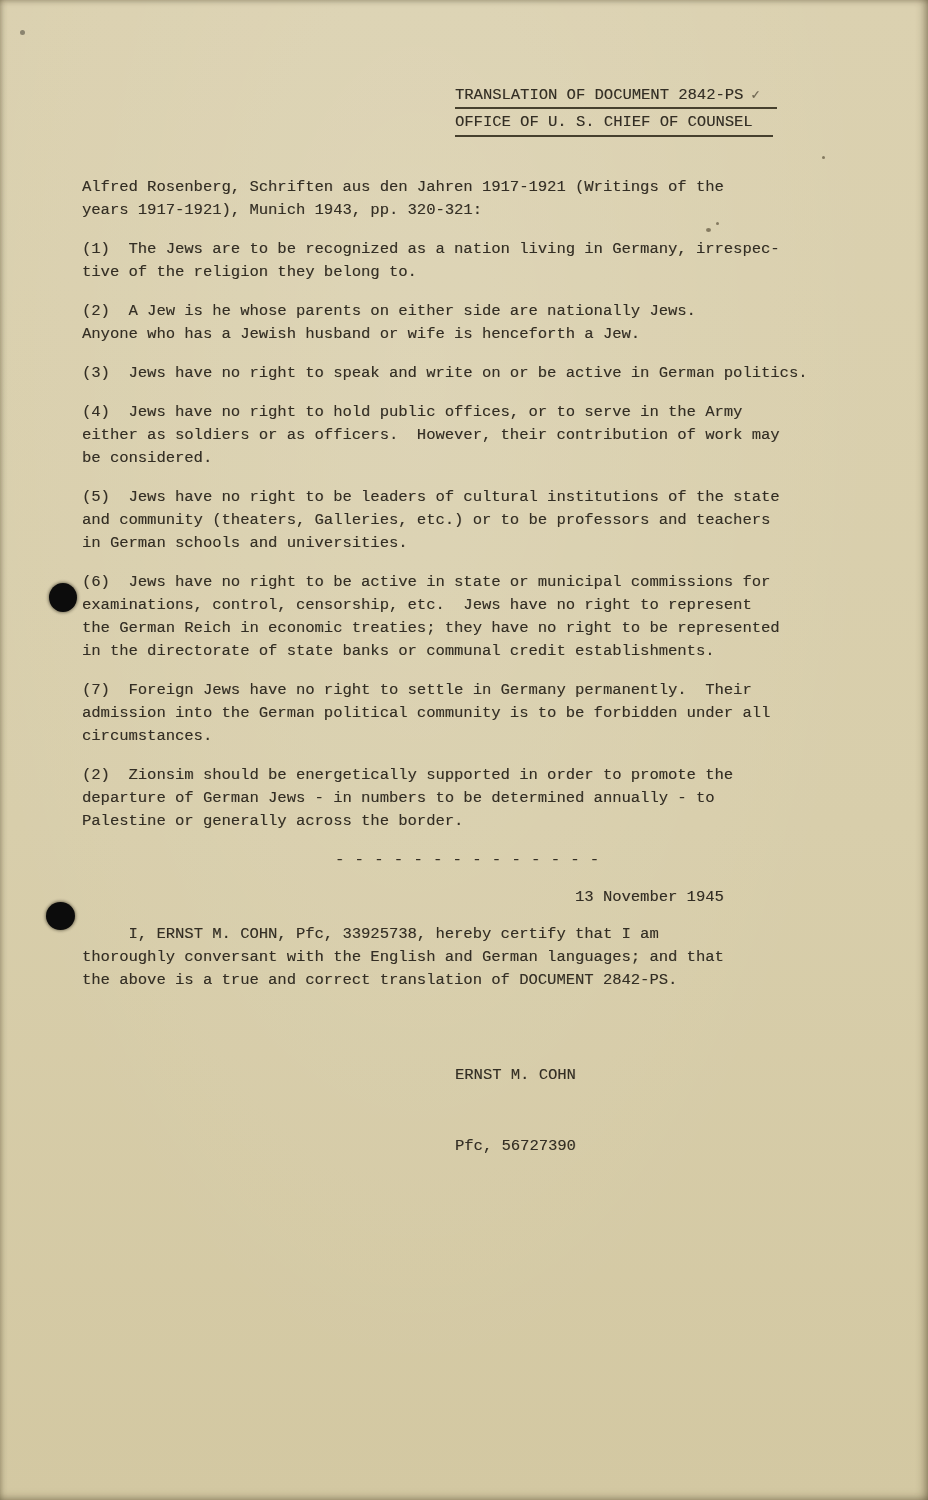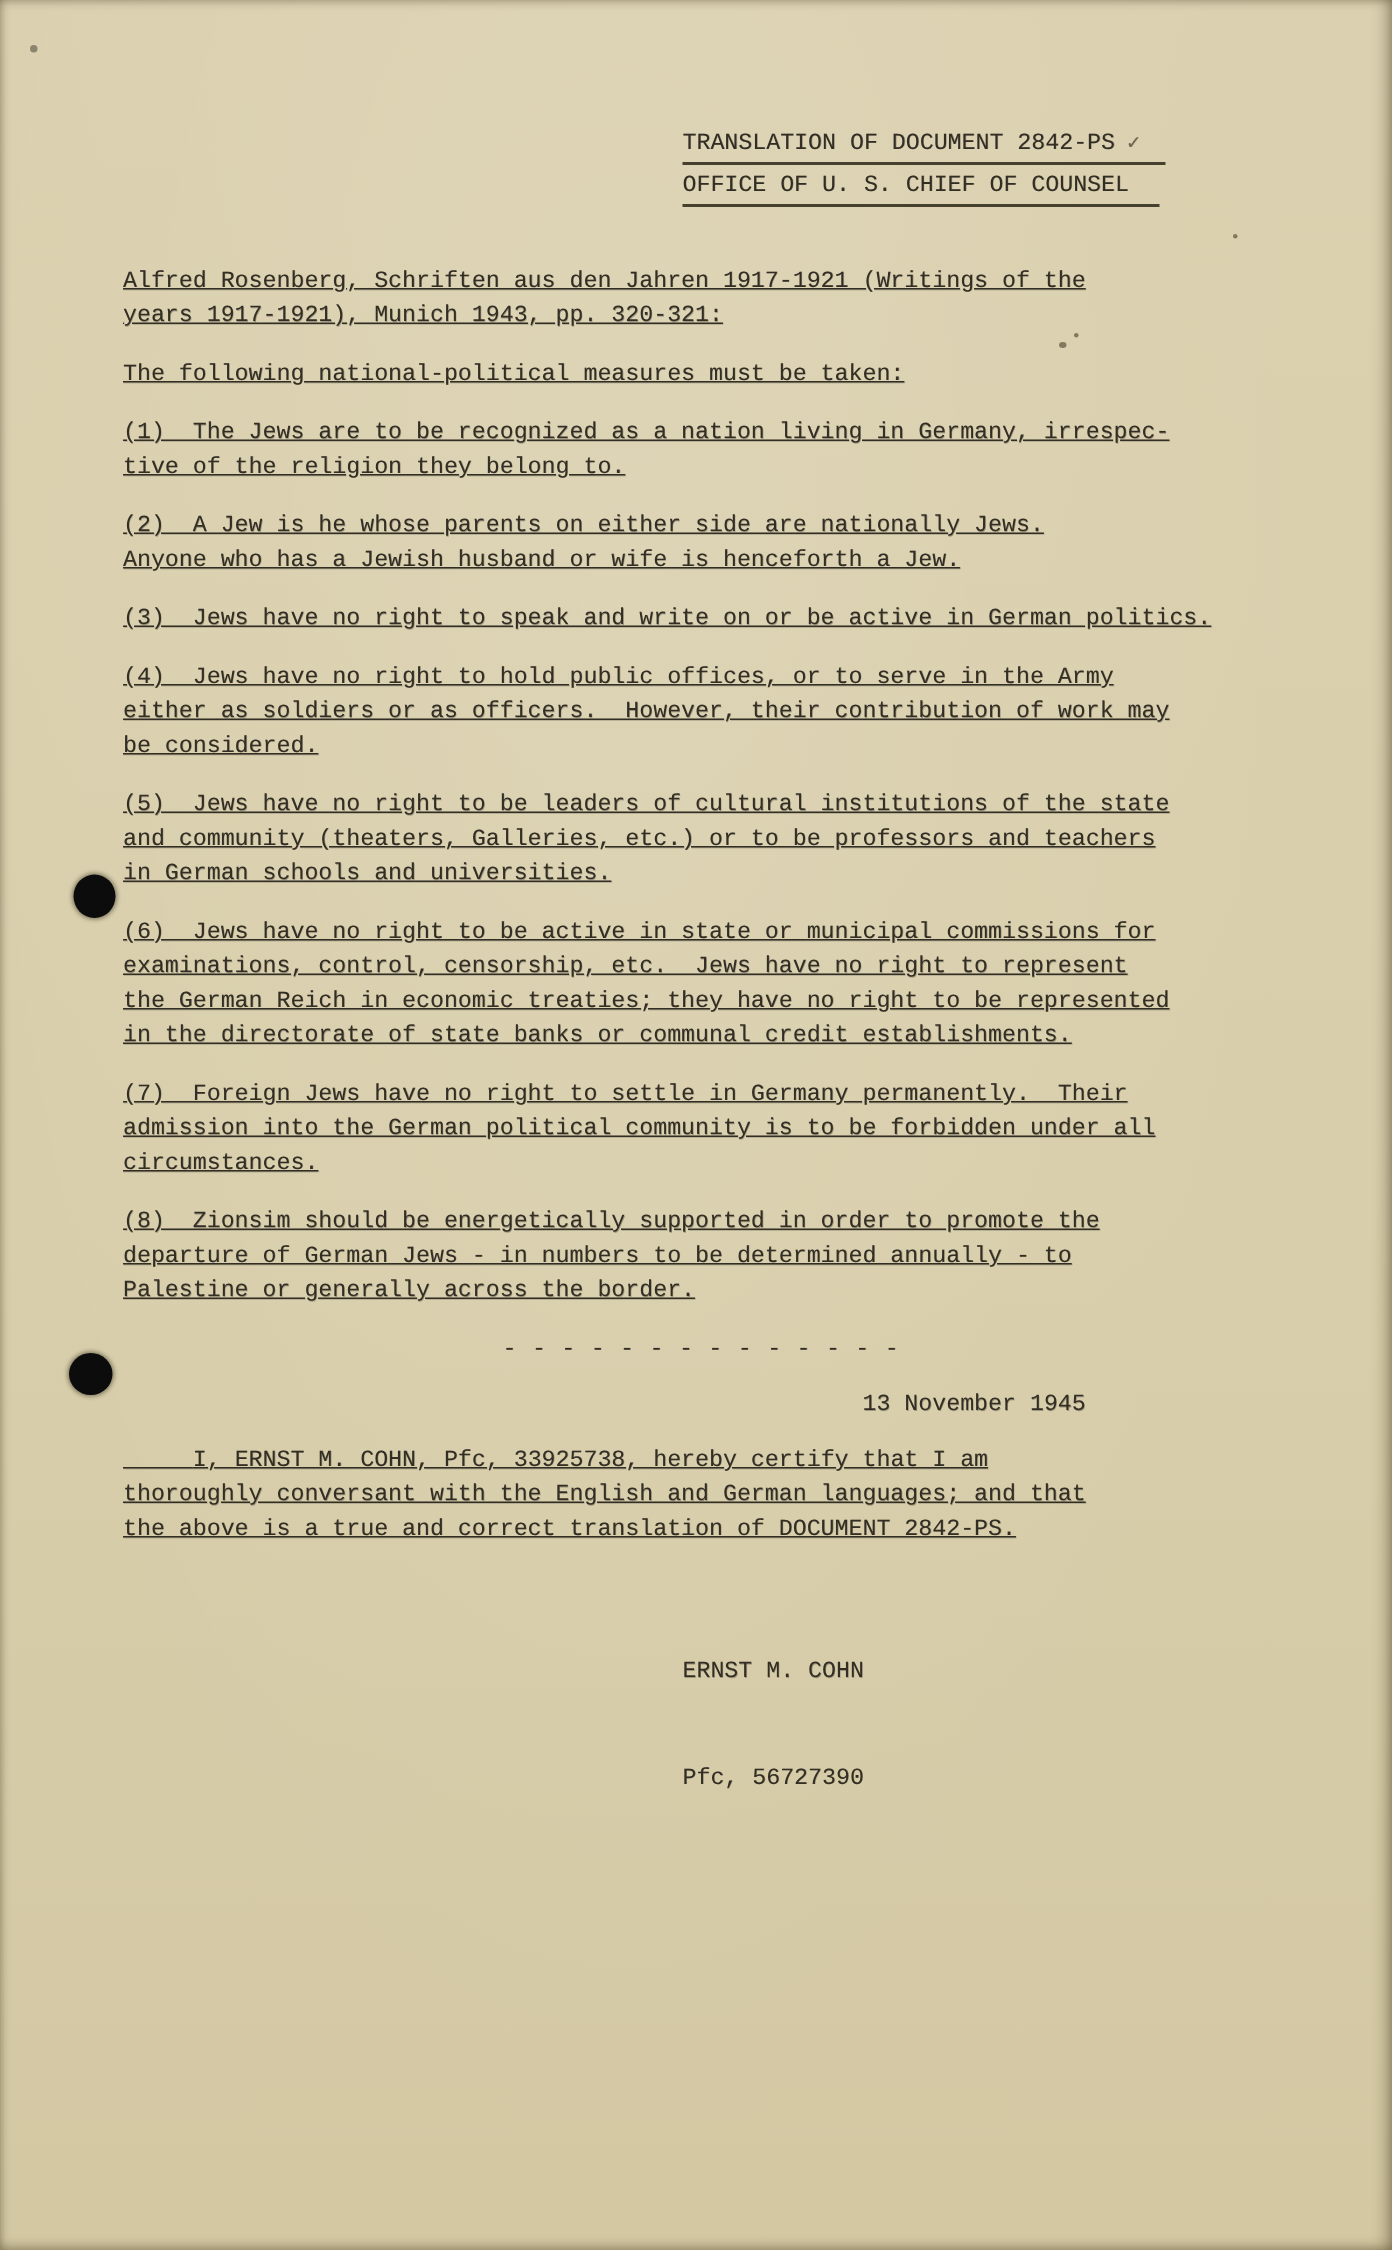--- a/index.html
+++ b/index.html
@@ -100,7 +100,6 @@
   .para {
     white-space: pre-wrap;
     margin: 0 0 16px 0;
-    text-decoration: underline;
   }
   .divider {
     margin: 8px 0 14px 253px;

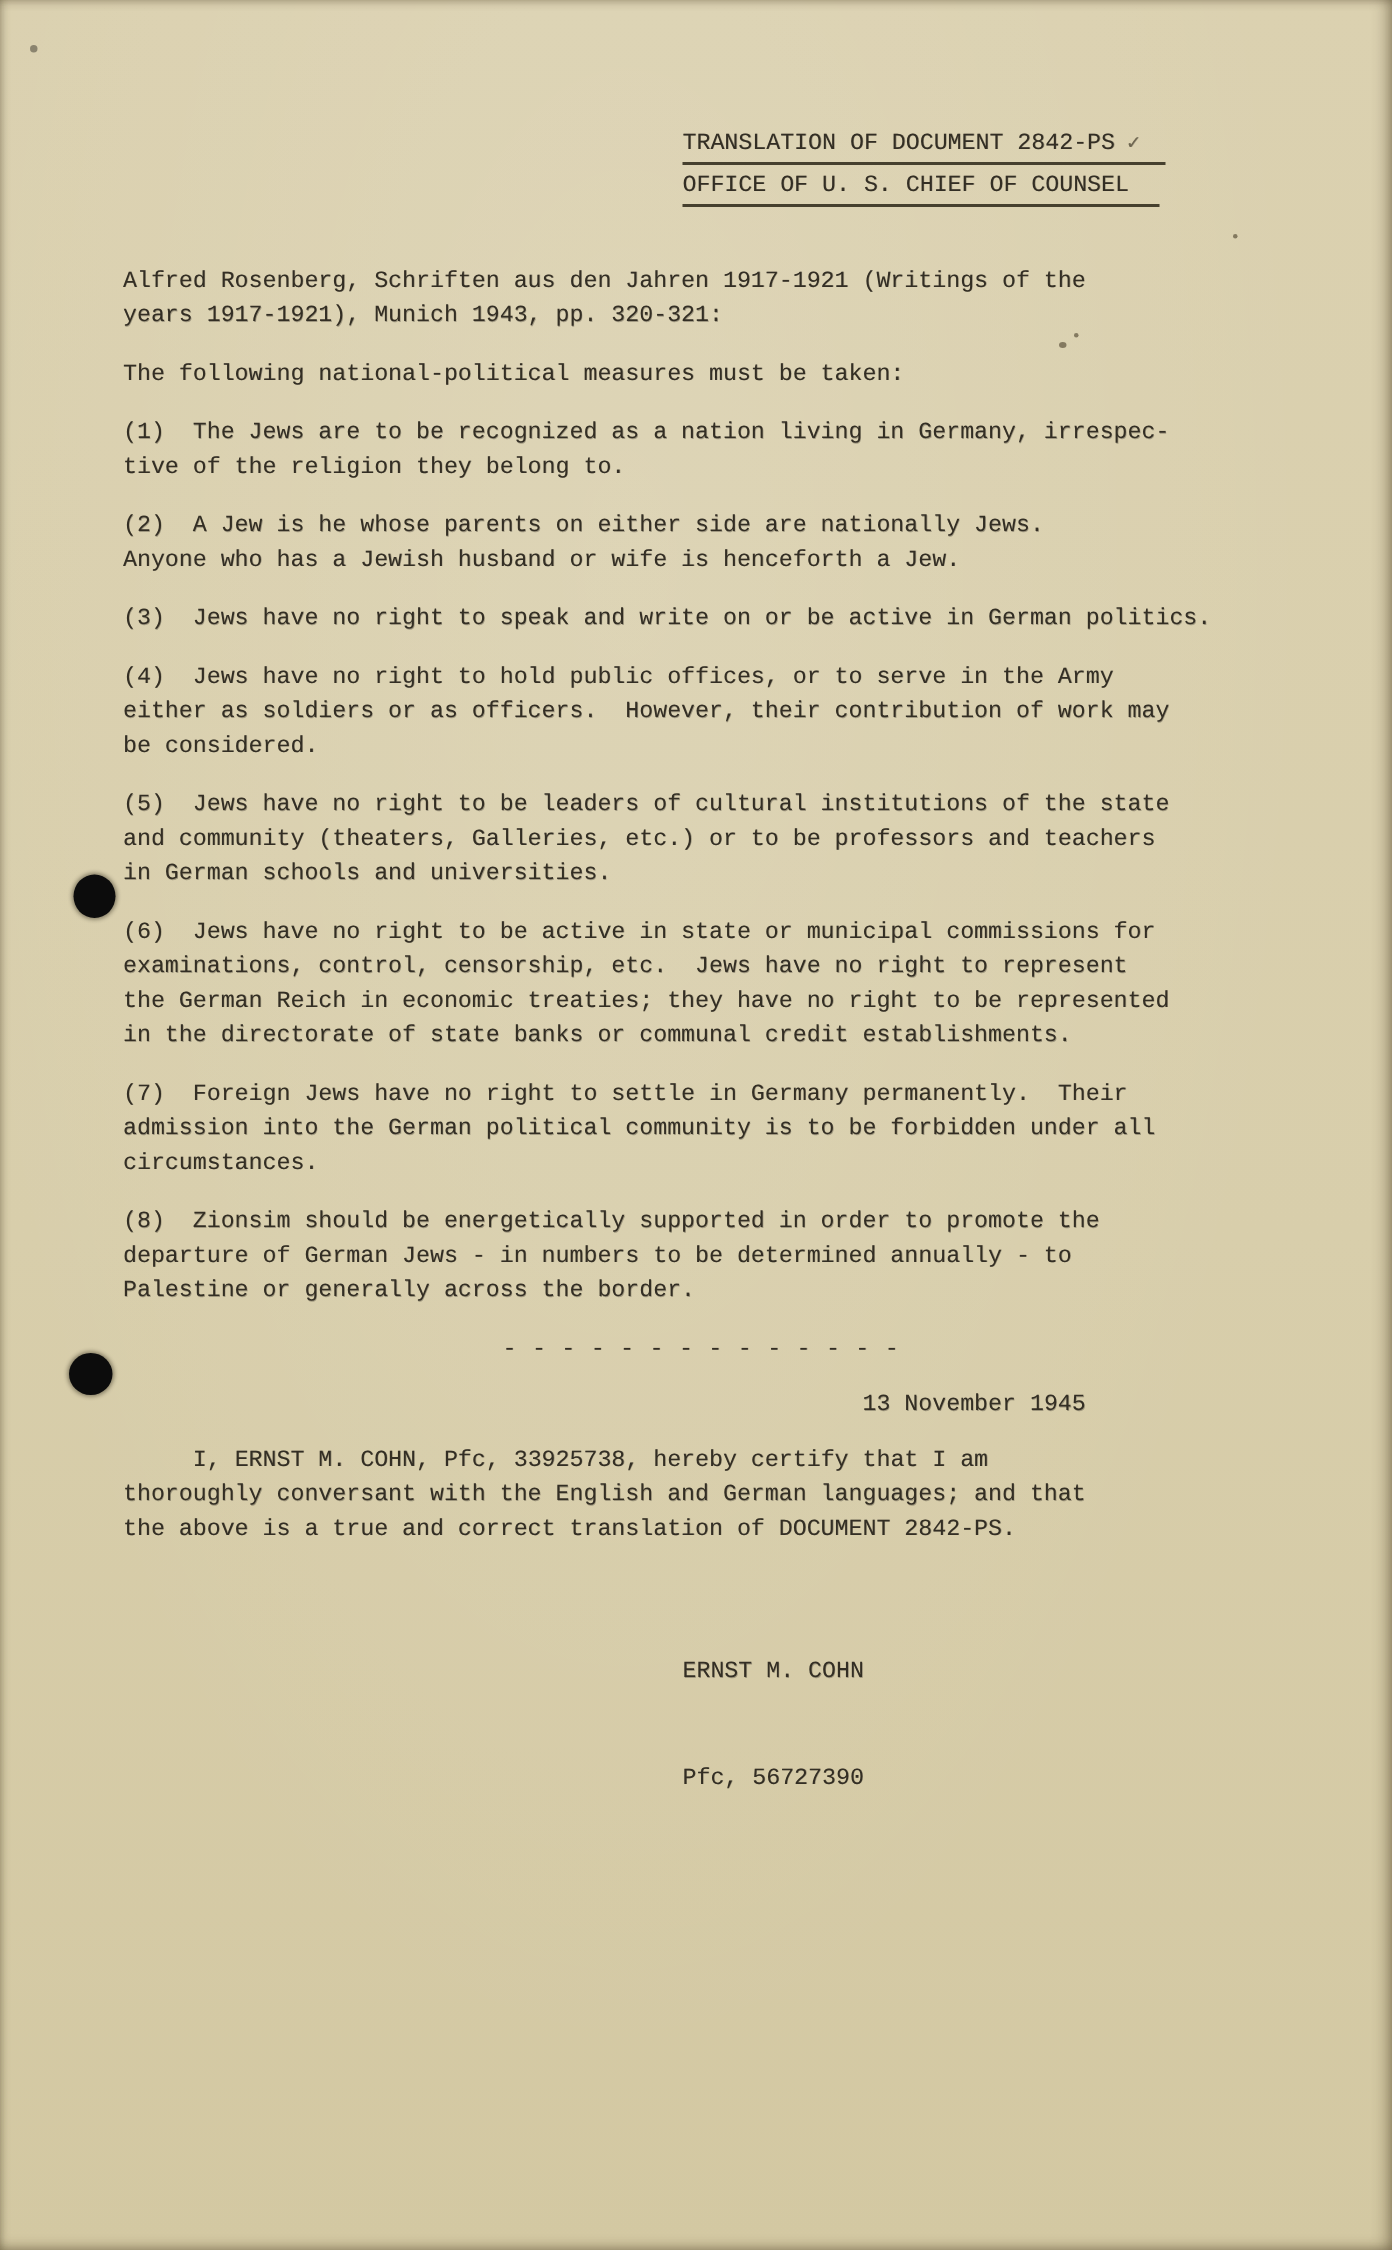--- a/index.html
+++ b/index.html
@@ -138,7 +138,6 @@
   <div class="content">
     <div class="para">Alfred Rosenberg, Schriften aus den Jahren 1917-1921 (Writings of the
 years 1917-1921), Munich 1943, pp. 320-321:</div>
-    <div class="para">The following national-political measures must be taken:</div>
 
     <div class="para">(1)  The Jews are to be recognized as a nation living in Germany, irrespec-
 tive of the religion they belong to.</div>

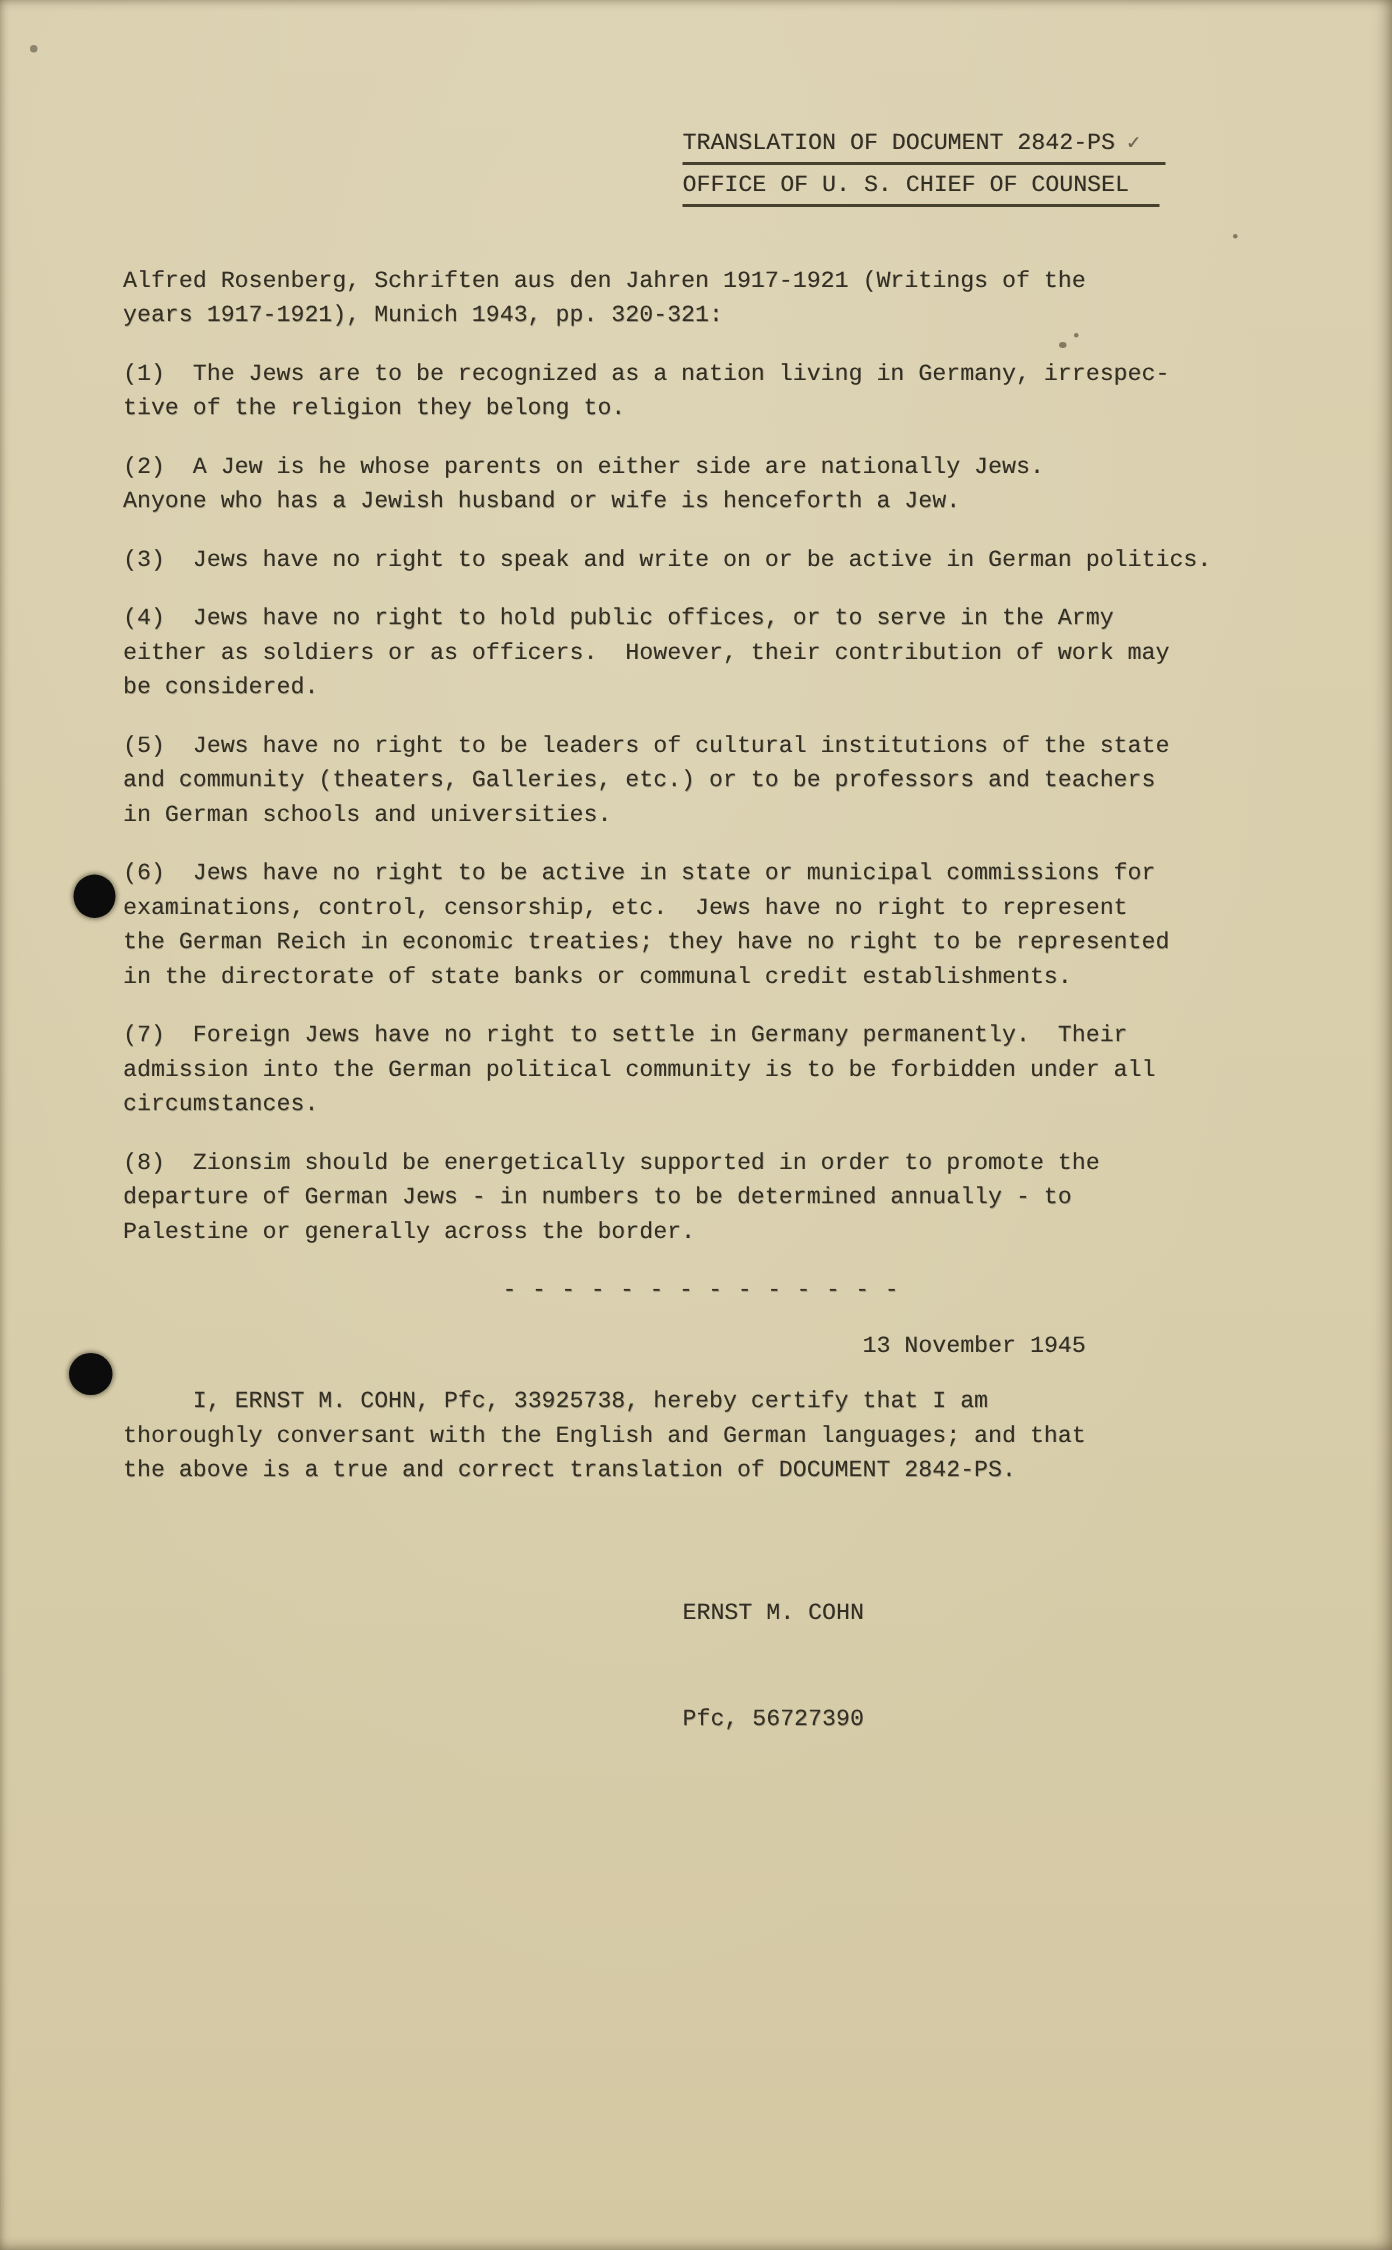--- a/index.html
+++ b/index.html
@@ -157,7 +157,7 @@
     <div class="para">(7)  Foreign Jews have no right to settle in Germany permanently.  Their
 admission into the German political community is to be forbidden under all
 circumstances.</div>
-    <div class="para">(8)  Zionsim should be energetically supported in order to promote the
+    <div class="para">(2)  Zionsim should be energetically supported in order to promote the
 departure of German Jews - in numbers to be determined annually - to
 Palestine or generally across the border.</div>
 

